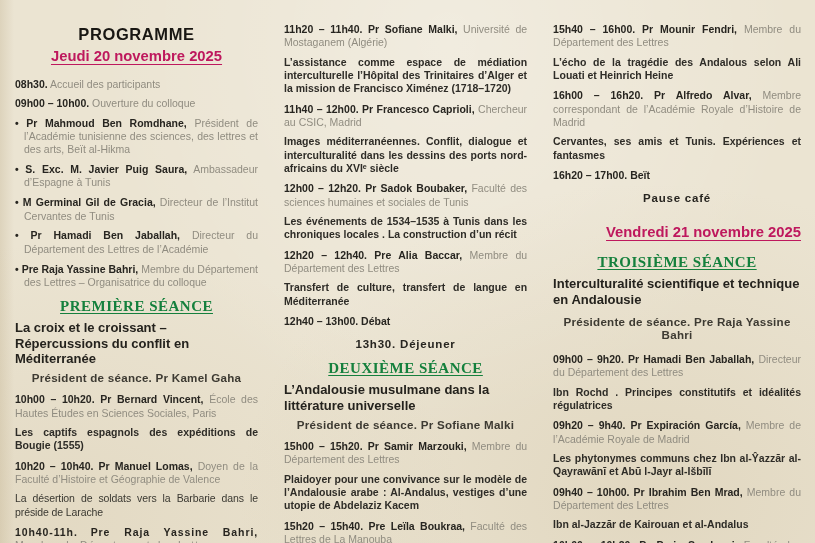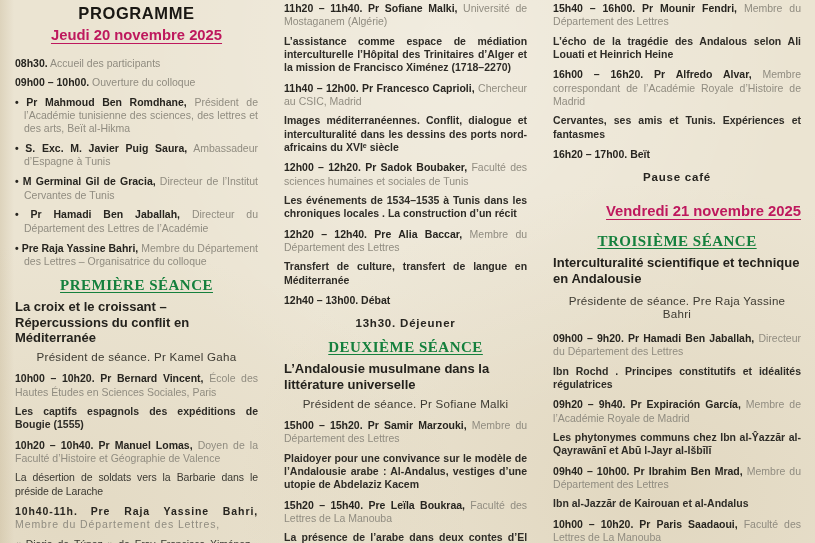--- a/index.html
+++ b/index.html
@@ -17,7 +17,7 @@
   .sheet{
     box-sizing:border-box;
     width:815px;height:543px;
-    padding:2px 14px 0 15px;
+    padding:23px 14px 0 15px;
     display:grid;
     grid-template-columns:1fr 1fr 1.02fr;
     column-gap:26px;

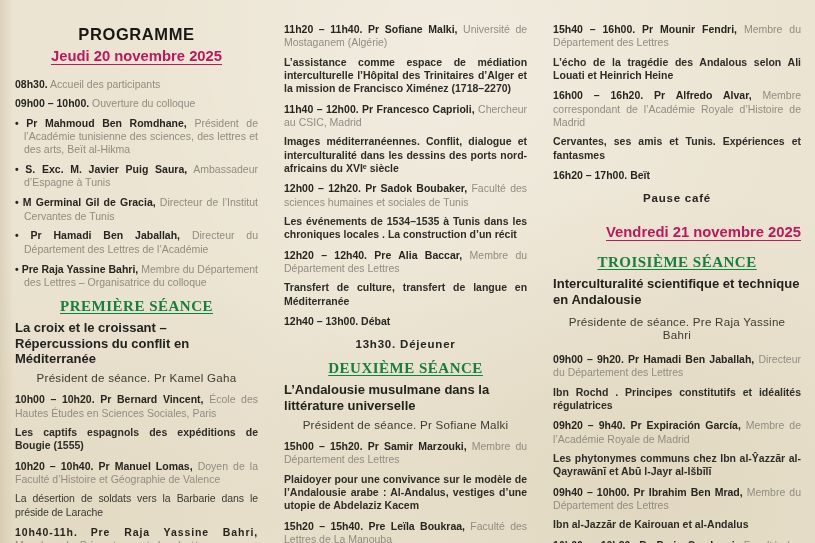--- a/index.html
+++ b/index.html
@@ -138,7 +138,7 @@
       <span class="sp">Pr Sofiane Malki,</span>
       <span class="aff">Université de Mostaganem (Algérie)</span>
     </p>
-    <p class="talk">L’assistance comme espace de médiation interculturelle l’Hôpital des Trinitaires d’Alger et la mission de Francisco Ximénez (1718–2270)</p>
+    <p class="talk">L’assistance comme espace de médiation interculturelle l’Hôpital des Trinitaires d’Alger et la mission de Francisco Ximénez (1718–1720)</p>
 
     <p class="entry">
       <span class="t">11h40 – 12h00.</span>

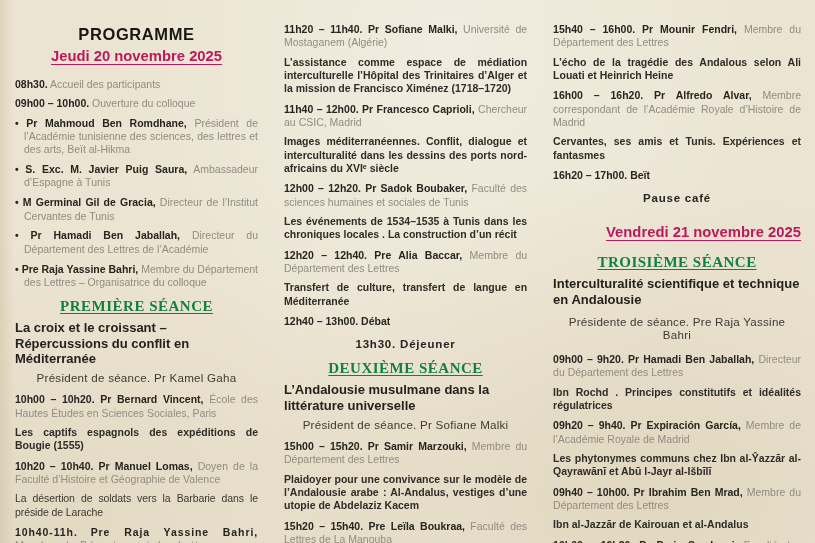--- a/index.html
+++ b/index.html
@@ -53,7 +53,7 @@
   }
   .chair{
     margin:4px 0 9px;text-align:center;
-    font-size:11.6px;font-weight:400;letter-spacing:0.25px;color:#3d3a32;
+    font-size:11.6px;font-weight:700;letter-spacing:0.25px;color:#3d3a32;
   }
   .center-b{
     text-align:center;font-size:11.5px;font-weight:700;

